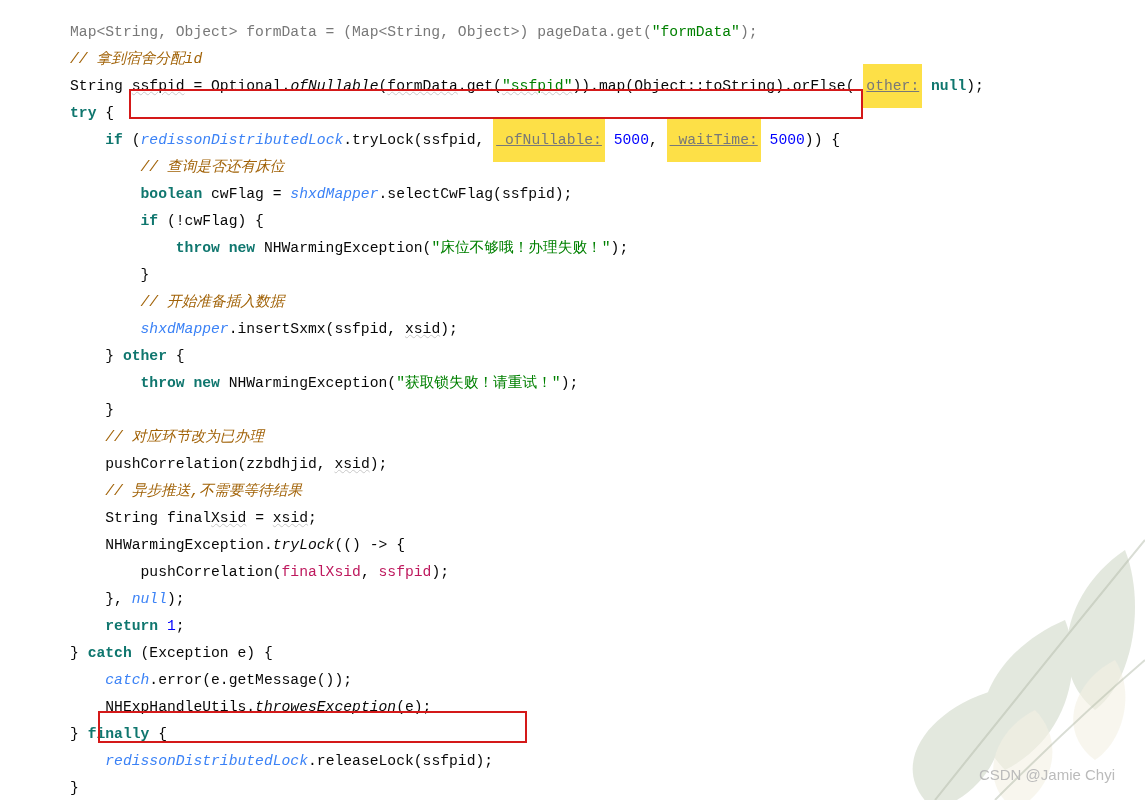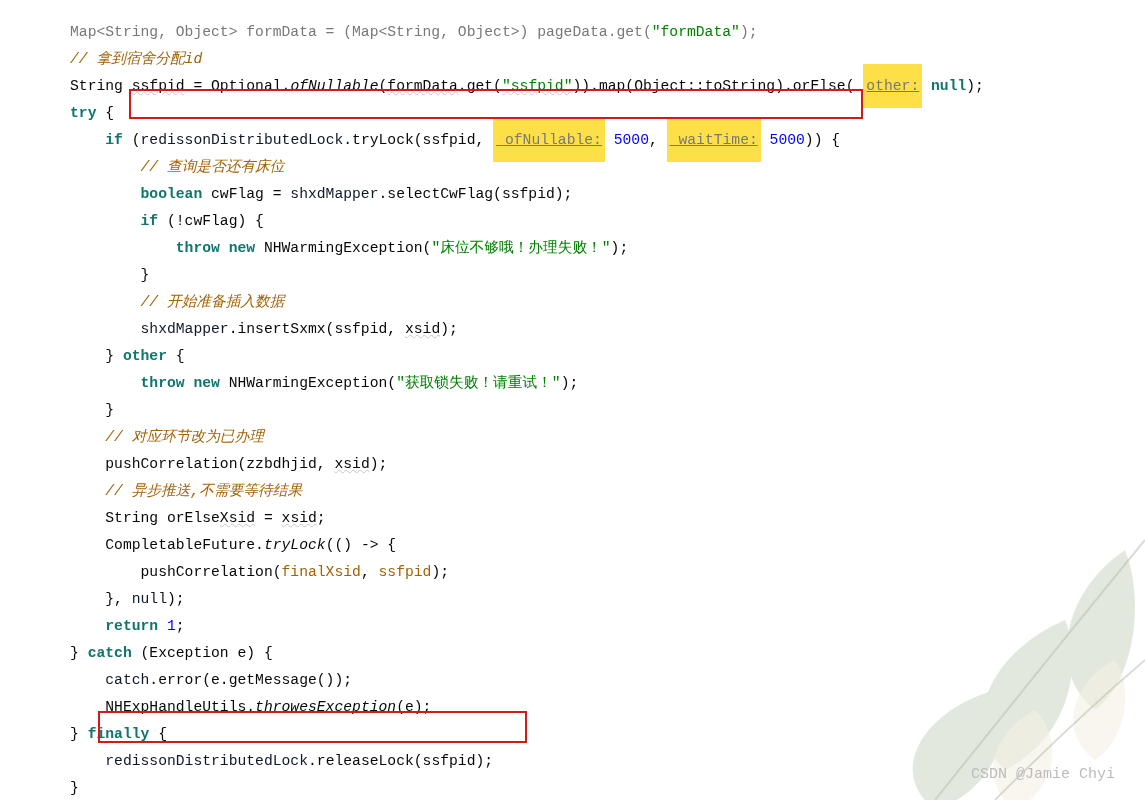--- a/index.html
+++ b/index.html
@@ -27,7 +27,7 @@
   .cmt  { color: #a16207; font-style: italic; }
   .ital { font-style: italic; margin-top: 37px; }
   .hint { color: #787878; }
-  .field{ color: #0f172a; }
+  .field{ color: #3b82f6; font-style: italic;}
   .purp { color: #a16207; }
   .ul   { text-decoration-line: underline; text-decoration-style: wavy; text-decoration-color: #c8c8c8; text-decoration-thickness:1px;}
   .hlbg { background:#fde047; padding:14px 3px;text-decoration:underline;}

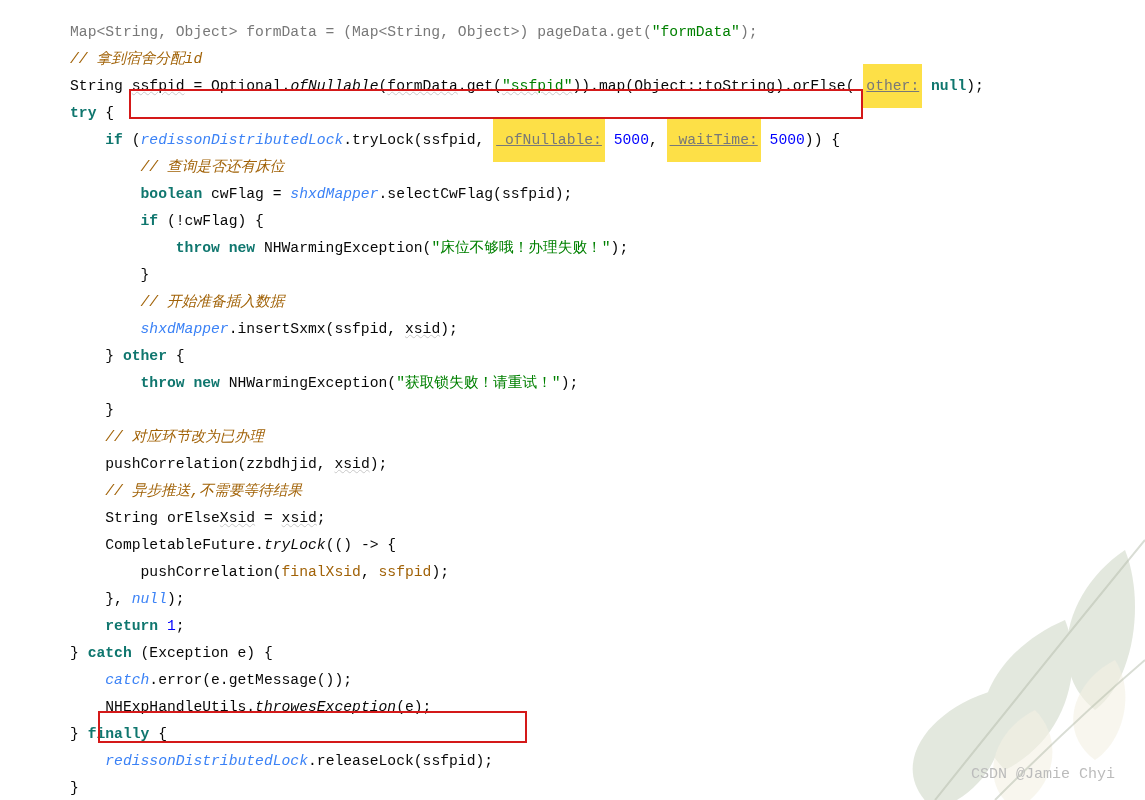--- a/index.html
+++ b/index.html
@@ -66,7 +66,7 @@
     <span class="cmt">// 对应环节改为已办理</span>
     <span><span>pushCorrelation(zzbdhjid, </span><span class="ul">xsid</span><span>);</span></span>
     <span class="cmt">// 异步推送,不需要等待结果</span>
-    <span><span>String orElse</span><span class="ul">Xsid</span><span> = </span><span class="ul">xsid</span><span>;</span></span>
+    <span><span>String final</span><span class="ul">Xsid</span><span> = </span><span class="ul">xsid</span><span>;</span></span>
     <span><span>CompletableFuture.</span><span class="ital">tryLock</span><span>(() -&gt; {</span></span>
         <span><span>pushCorrelation(</span><span class="purp">finalXsid</span><span>, </span><span class="purp">ssfpid</span><span>);</span></span>
     <span><span>}, </span><span class="field">null</span><span>);</span></span>

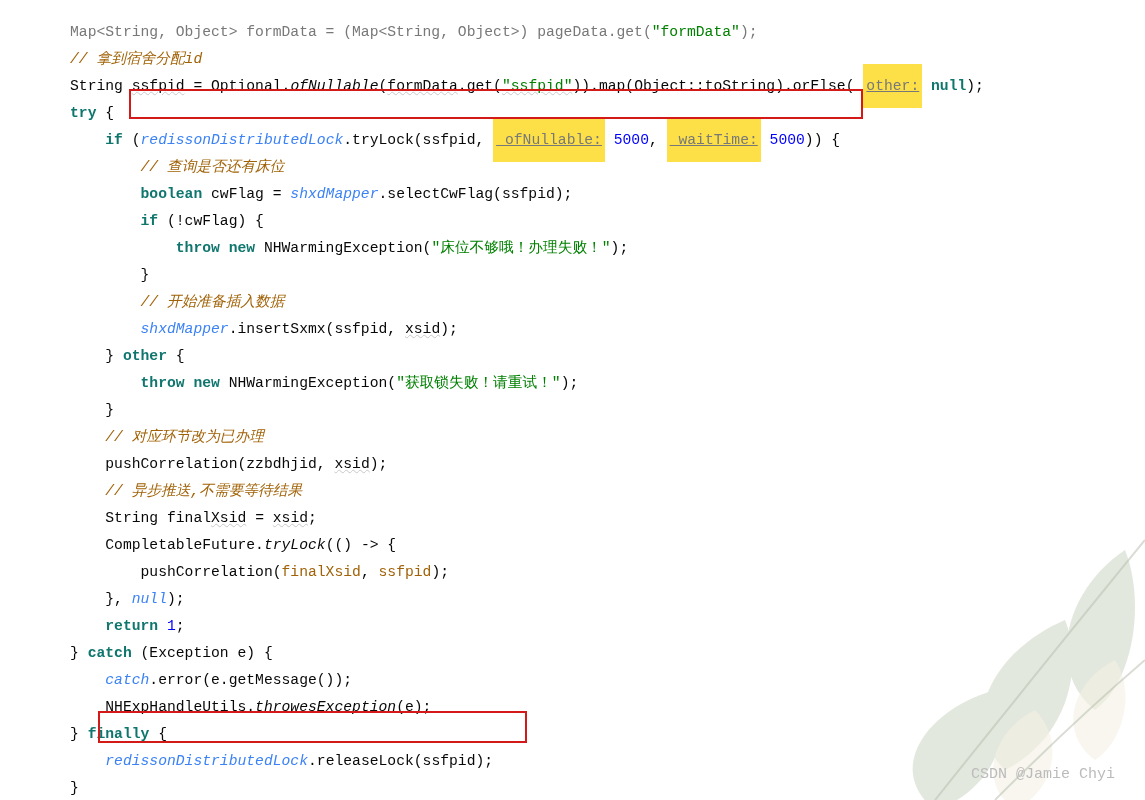--- a/index.html
+++ b/index.html
@@ -67,7 +67,7 @@
     <span><span>pushCorrelation(zzbdhjid, </span><span class="ul">xsid</span><span>);</span></span>
     <span class="cmt">// 异步推送,不需要等待结果</span>
     <span><span>String final</span><span class="ul">Xsid</span><span> = </span><span class="ul">xsid</span><span>;</span></span>
-    <span><span>CompletableFuture.</span><span class="ital">tryLock</span><span>(() -&gt; {</span></span>
+    <span><span>NHWarmingException.</span><span class="ital">tryLock</span><span>(() -&gt; {</span></span>
         <span><span>pushCorrelation(</span><span class="purp">finalXsid</span><span>, </span><span class="purp">ssfpid</span><span>);</span></span>
     <span><span>}, </span><span class="field">null</span><span>);</span></span>
     <span><span class="kw">return </span><span class="num">1</span><span>;</span></span>

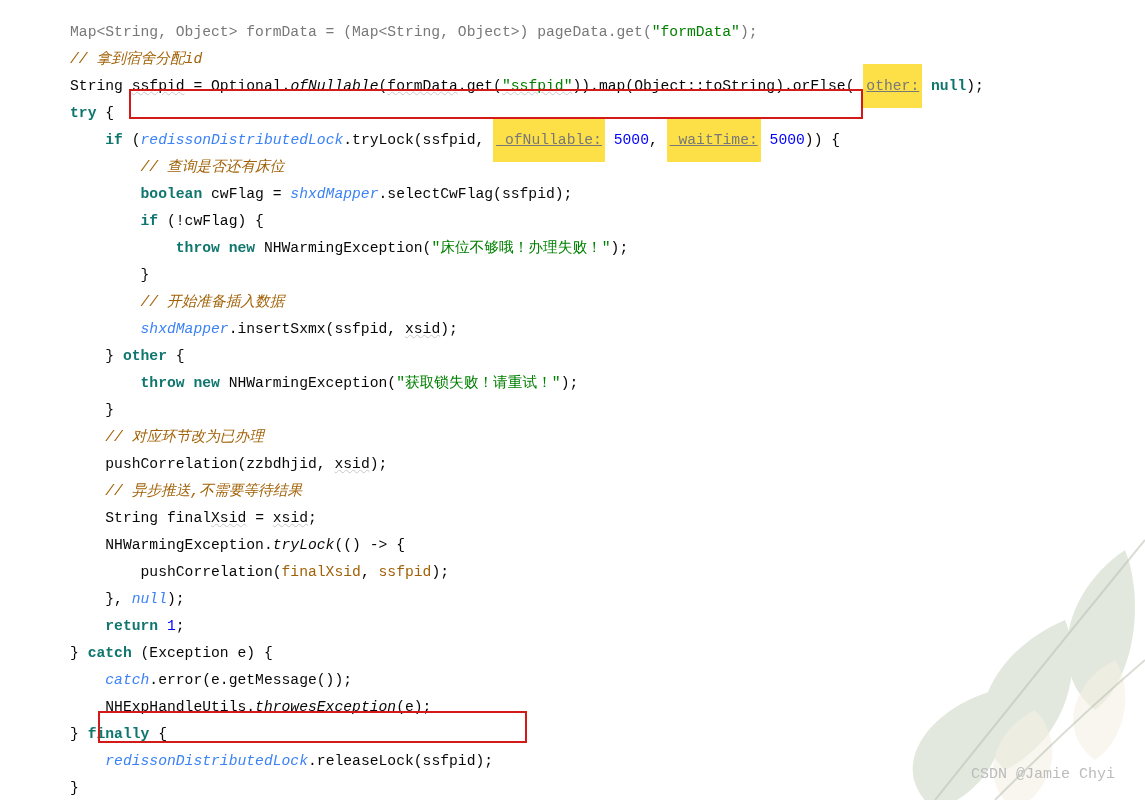--- a/index.html
+++ b/index.html
@@ -28,7 +28,7 @@
   .ital { font-style: italic; margin-top: 37px; }
   .hint { color: #787878; }
   .field{ color: #3b82f6; font-style: italic;}
-  .purp { color: #a16207; }
+  .purp { color: #be185d; }
   .ul   { text-decoration-line: underline; text-decoration-style: wavy; text-decoration-color: #c8c8c8; text-decoration-thickness:1px;}
   .hlbg { background:#fde047; padding:14px 3px;text-decoration:underline;}
   .qmark {color:#008000;}

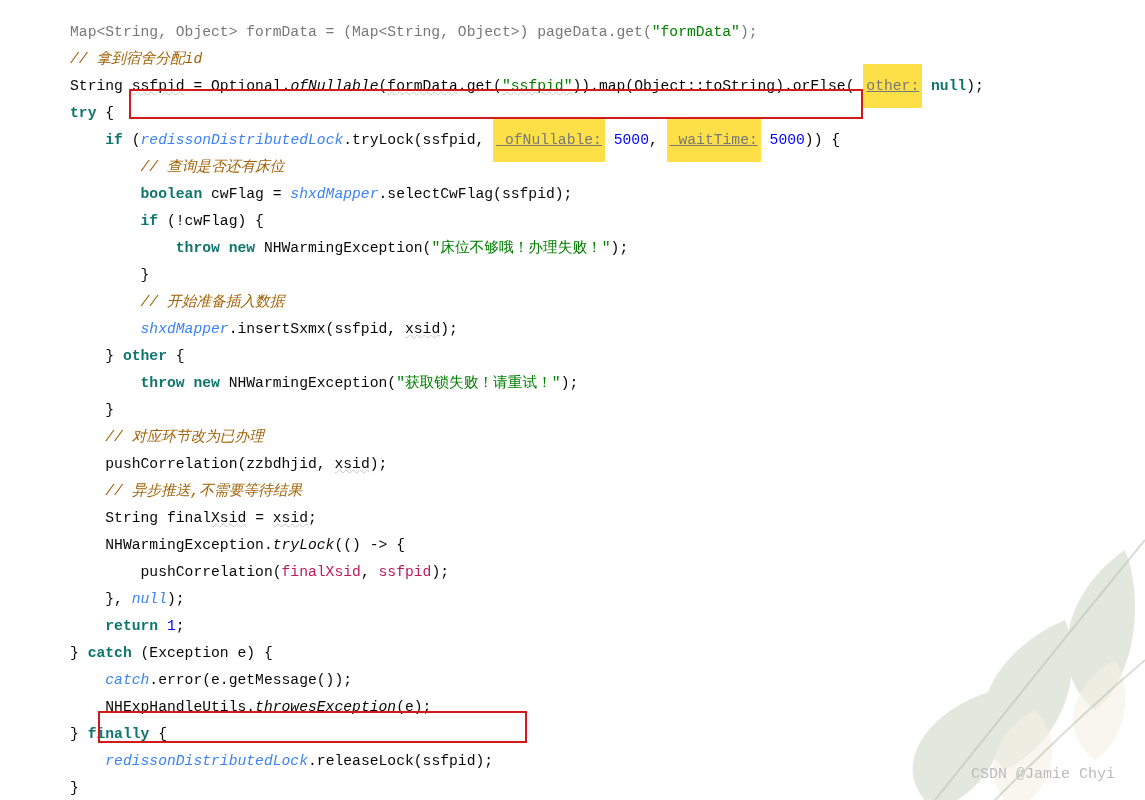--- a/index.html
+++ b/index.html
@@ -33,7 +33,7 @@
   .hlbg { background:#fde047; padding:14px 3px;text-decoration:underline;}
   .qmark {color:#008000;}
   .watermark {
-    position:absolute; right:30px; bottom:12px; color:#bbbbbb; font-size:15px; font-family: Liberation Mono, monospace;
+    position:absolute; right:30px; bottom:12px; color:#bbbbbb; font-size:15px; font-family: Liberation Sans, sans-serif;
   }
   .leaf {
     position:absolute; right:0; bottom:0; width:330px; height:290px; opacity:0.5; overflow:hidden; pointer-events:none;

